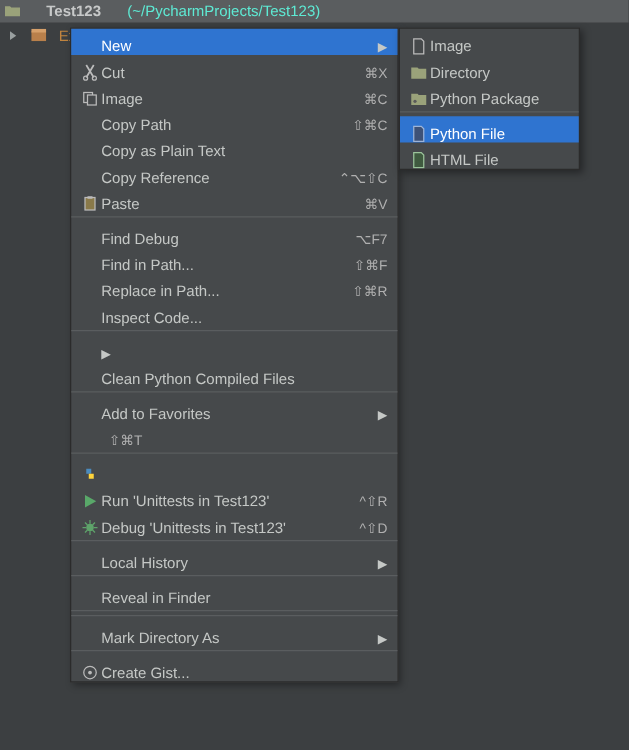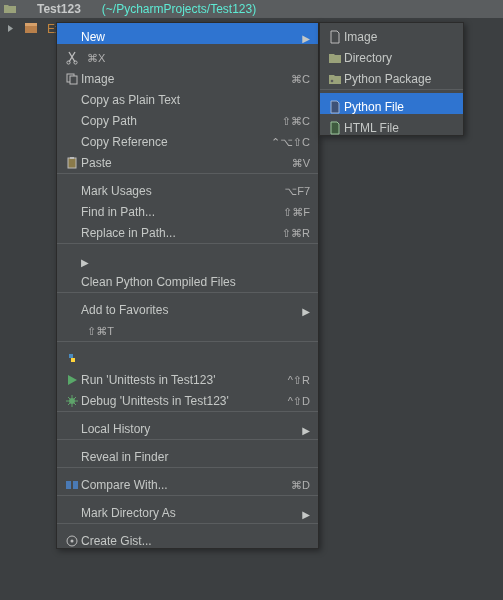--- a/index.html
+++ b/index.html
@@ -90,6 +90,7 @@
           <circle cx="10.5" cy="11.5" r="1.6" fill="none" stroke="#bbb"></circle>
         </svg>
       </span>
+      <span class="lbl">Cut</span>
       <span class="sc">⌘X</span>
     </div>
     <div class="mi">

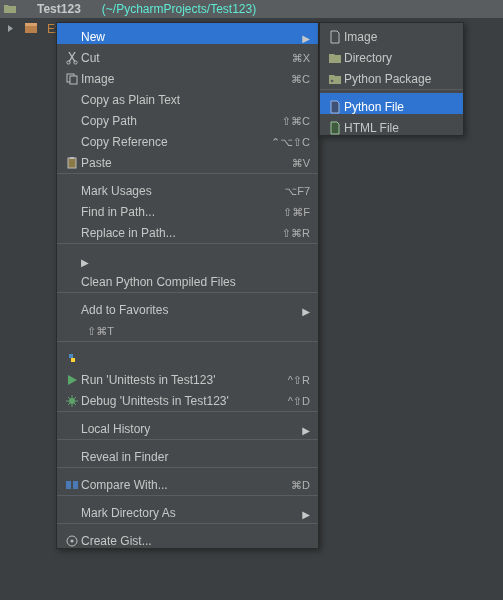--- a/index.html
+++ b/index.html
@@ -105,15 +105,15 @@
     </div>
     <div class="mi">
       <span class="ico"></span>
-      <span class="lbl">Copy as Plain Text</span>
-    </div>
-    <div class="mi">
-      <span class="ico"></span>
       <span class="lbl">Copy Path</span>
       <span class="sc">⇧⌘C</span>
     </div>
     <div class="mi">
       <span class="ico"></span>
+      <span class="lbl">Copy as Plain Text</span>
+    </div>
+    <div class="mi">
+      <span class="ico"></span>
       <span class="lbl">Copy Reference</span>
       <span class="sc">⌃⌥⇧C</span>
     </div>

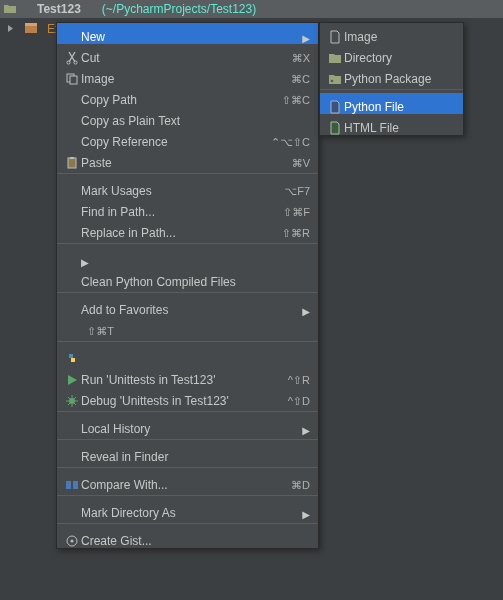--- a/index.html
+++ b/index.html
@@ -130,7 +130,7 @@
     <div class="sep"></div>
     <div class="mi">
       <span class="ico"></span>
-      <span class="lbl">Mark Usages</span>
+      <span class="lbl">Find Debug</span>
       <span class="sc">⌥F7</span>
     </div>
     <div class="mi">

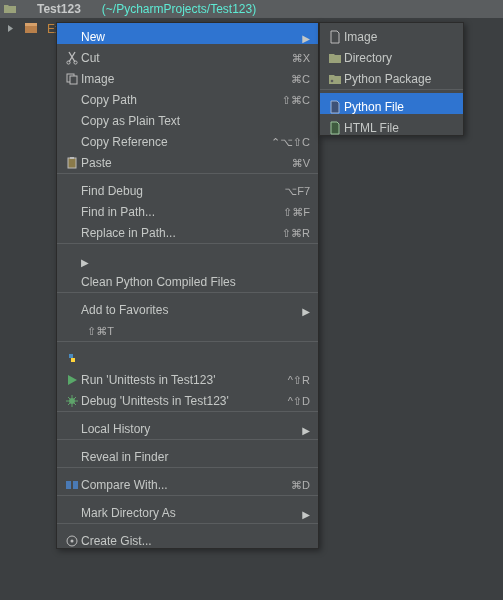--- a/index.html
+++ b/index.html
@@ -143,6 +143,10 @@
       <span class="lbl">Replace in Path...</span>
       <span class="sc">⇧⌘R</span>
     </div>
+    <div class="mi">
+      <span class="ico"></span>
+      <span class="lbl">Inspect Code...</span>
+    </div>
     <div class="sep"></div>
     <div class="mi">
       <span class="ico"></span>

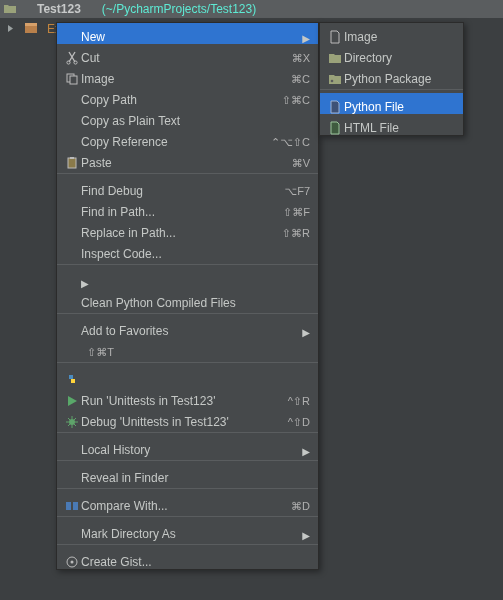--- a/index.html
+++ b/index.html
@@ -206,16 +206,6 @@
       <span class="lbl">Reveal in Finder</span>
     </div>
     <div class="sep"></div>
-    <div class="mi">
-      <span class="ico">
-        <svg width="14" height="14" viewBox="0 0 14 14">
-          <rect x="1" y="3" width="5" height="8" fill="#4a7ab5"></rect>
-          <rect x="8" y="3" width="5" height="8" fill="#4a7ab5"></rect>
-        </svg>
-      </span>
-      <span class="lbl">Compare With...</span>
-      <span class="sc">⌘D</span>
-    </div>
     <div class="sep"></div>
     <div class="mi">
       <span class="ico"></span>

